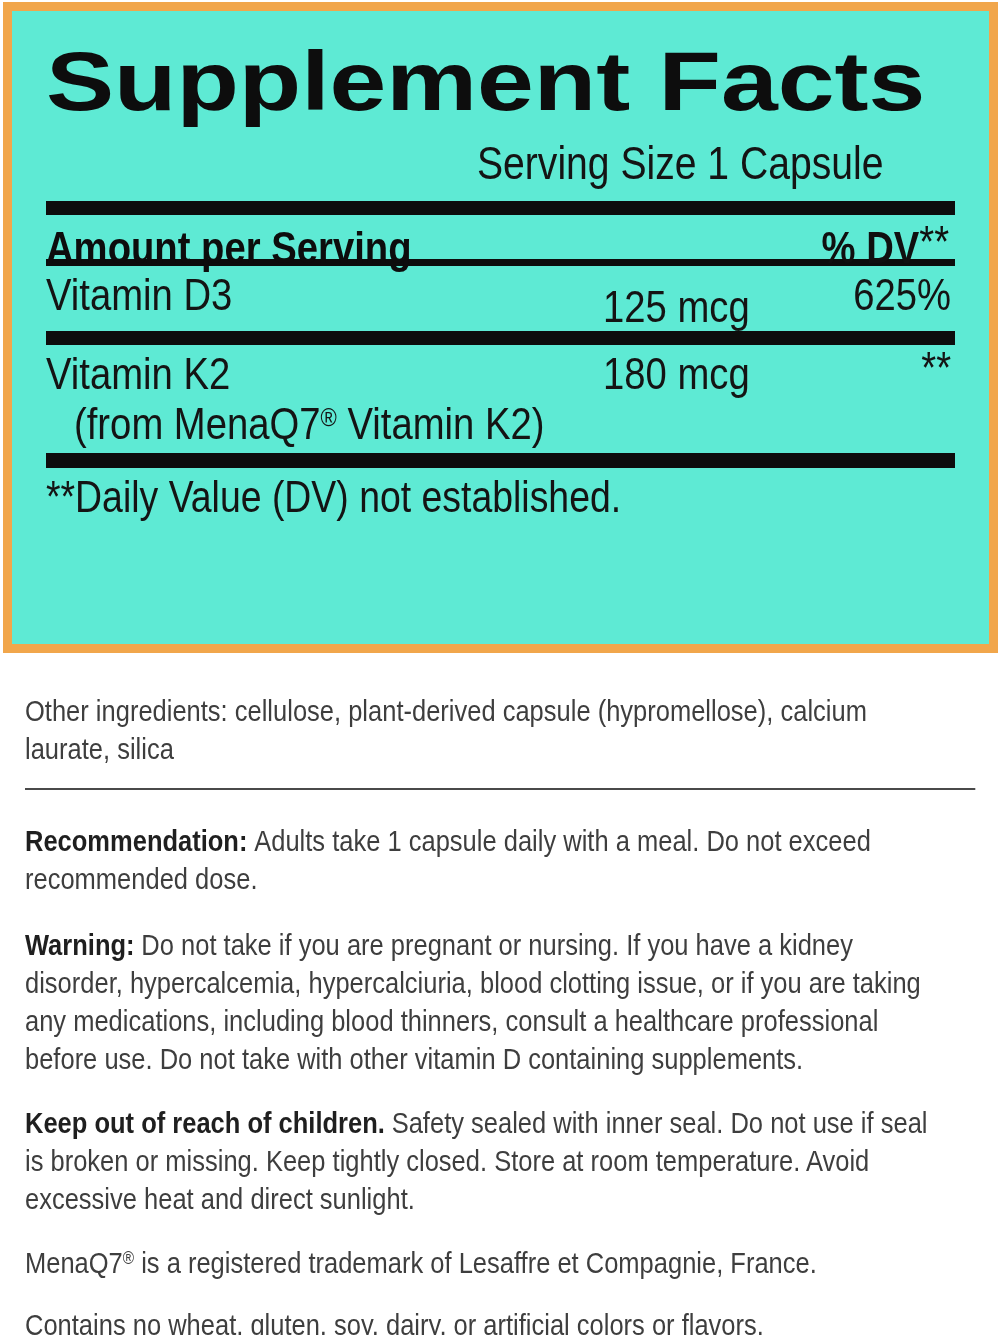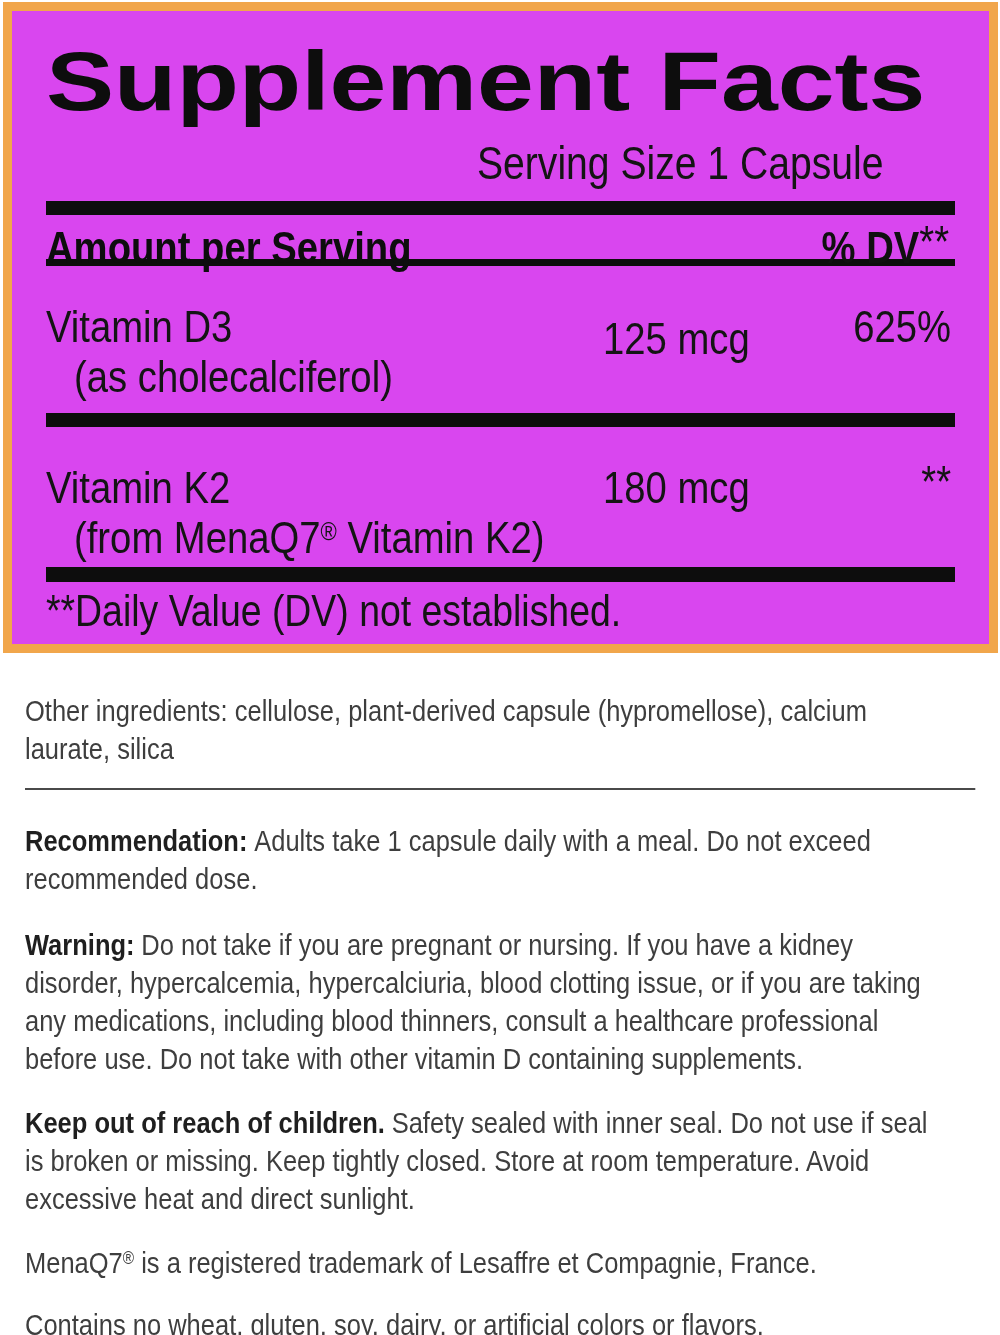--- a/index.html
+++ b/index.html
@@ -18,7 +18,7 @@
     left: 3px; top: 2px;
     width: 995px; height: 651px;
     border: 9px solid #F1A64B;
-    background: #d946ef;
+    background: #5eead4;
     padding: 0 34px;
     overflow: hidden;
   }

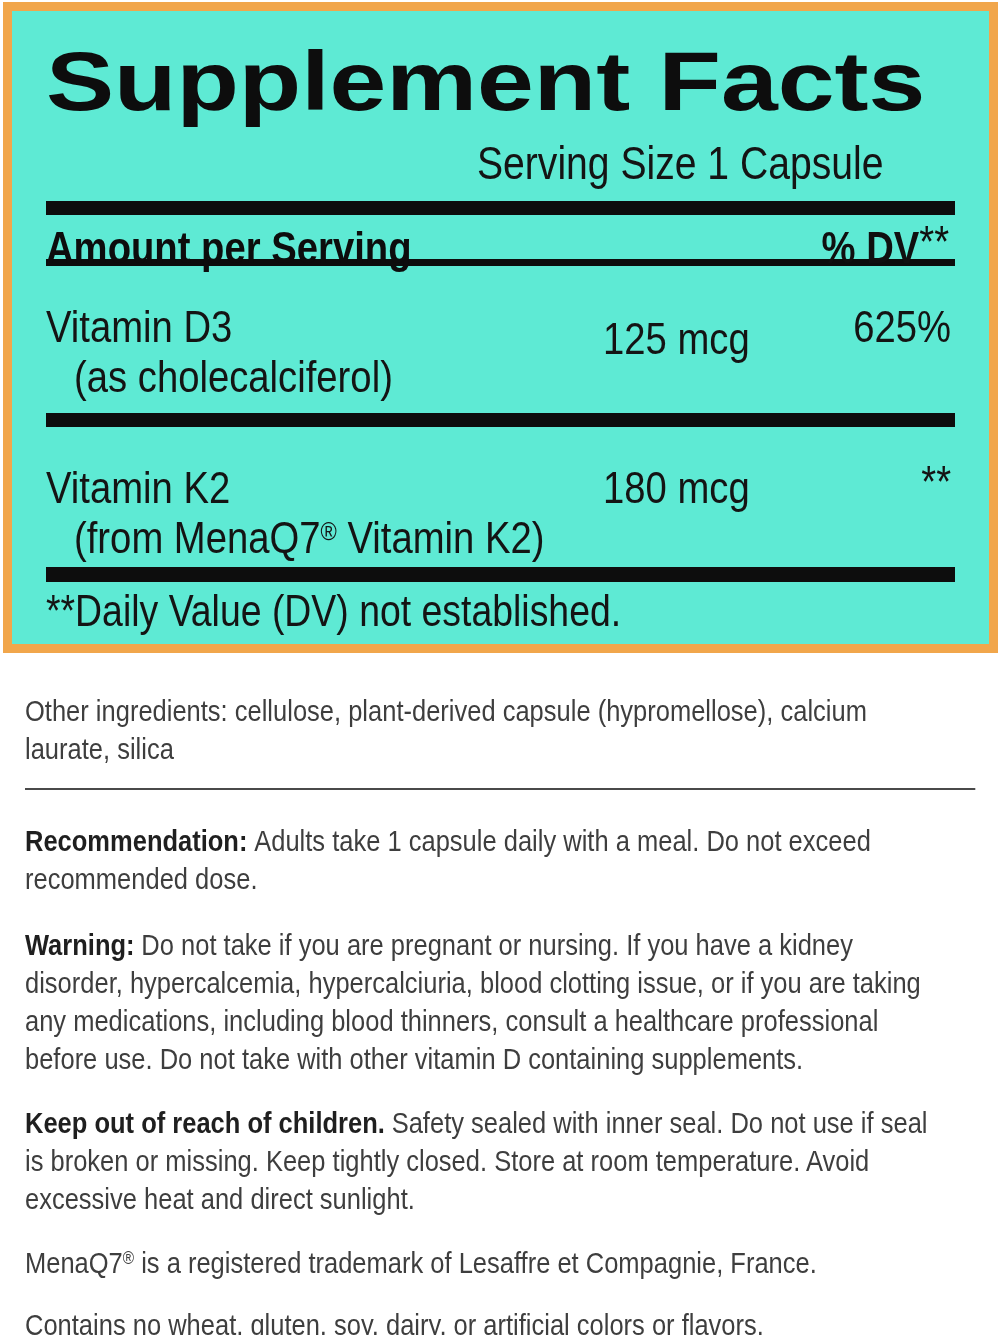--- a/index.html
+++ b/index.html
@@ -73,7 +73,6 @@
     font-size: 45px;
     line-height: 50px;
     color: #141414;
-    margin-top: 32px;
   }
   .nrow-d3 { padding: 4px 0 11px; }
   .nrow-k2 { padding: 4px 0 4px; }

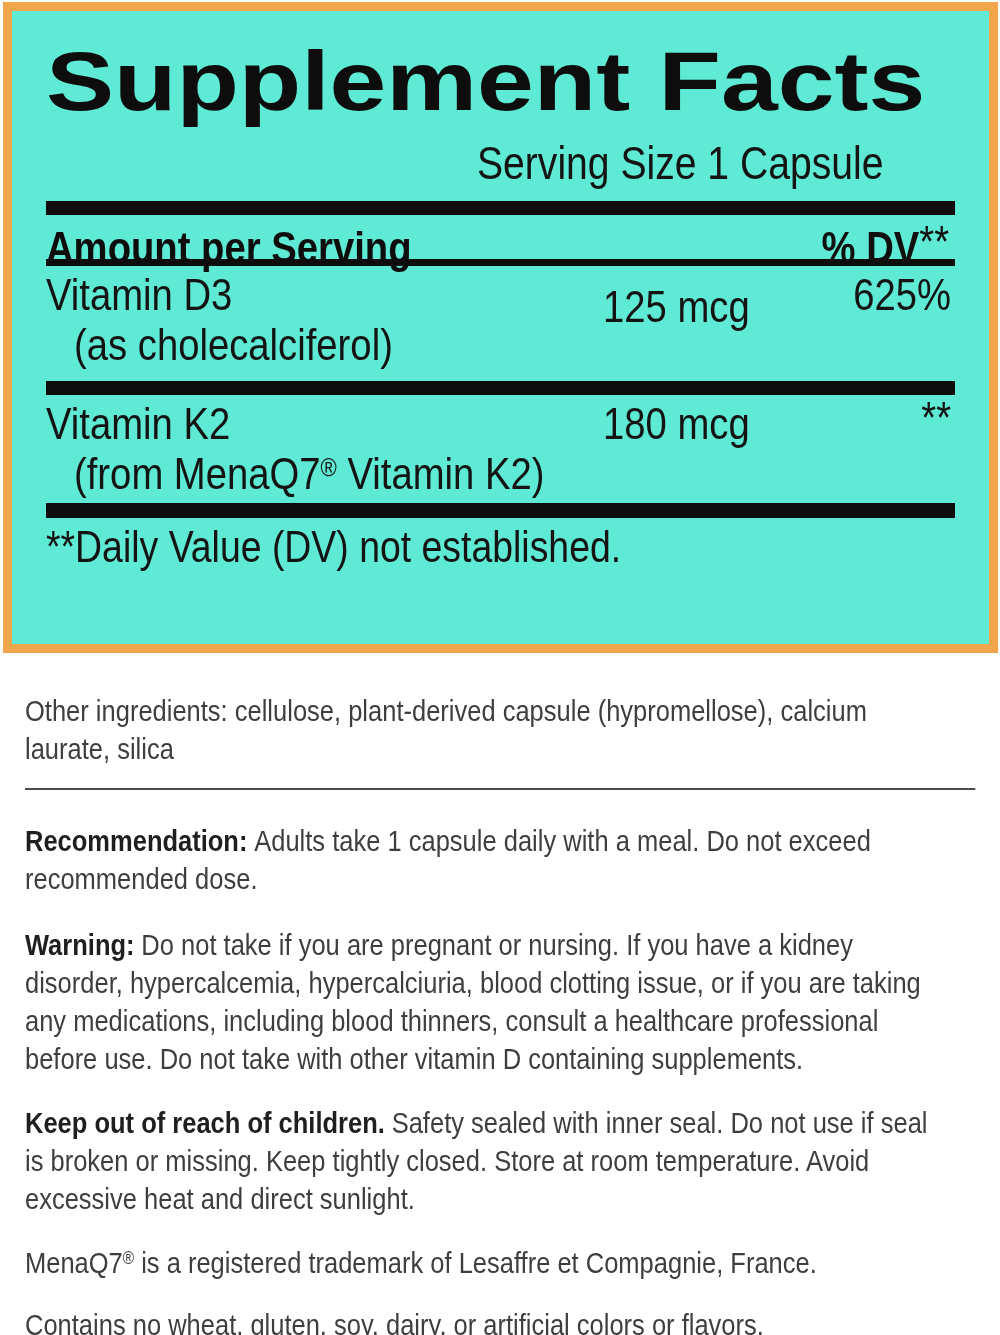--- a/index.html
+++ b/index.html
@@ -146,7 +146,6 @@
 
     <div class="nrow nrow-d3">
       <div class="nline"><span class="cx cx-l">Vitamin D3</span></div>
-      <div class="nline nsub"><span class="cx cx-l"><span>(as cholecalciferol)</span><span class="reg-p"></span><span></span></span></div>
       <div class="namount">
         <div class="aline"><span class="cx cx-c">125 mcg</span></div>
       </div>

